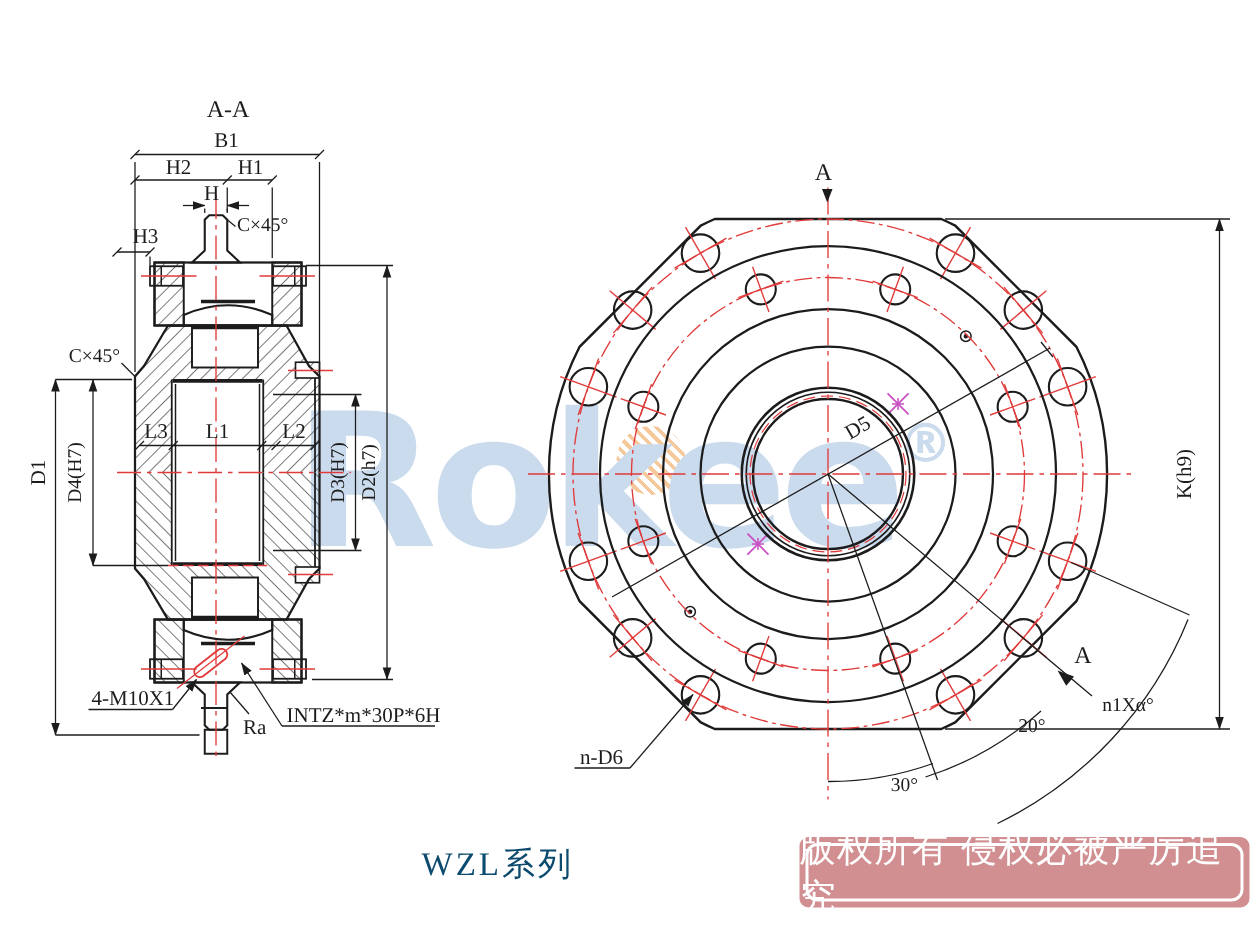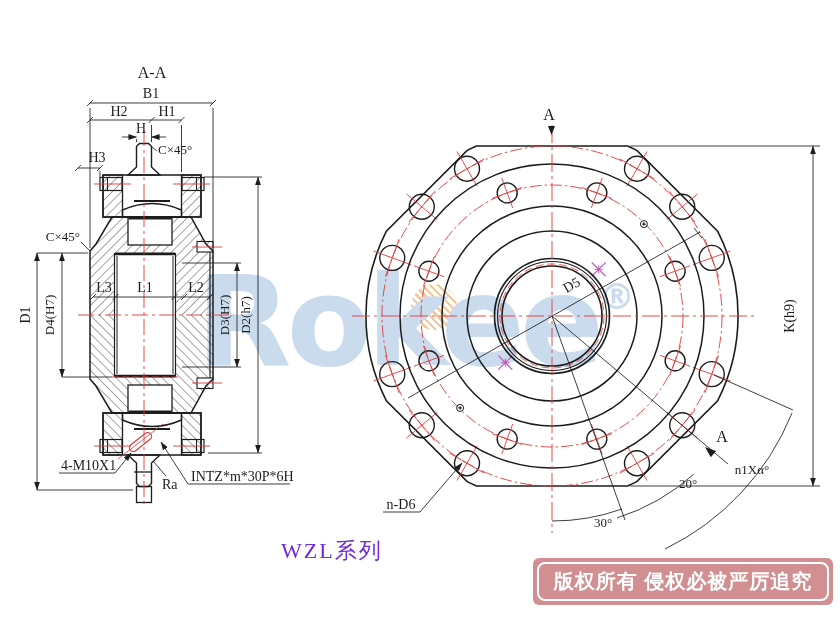--- a/index.html
+++ b/index.html
@@ -27,7 +27,7 @@
   .dimtxt{font-family:"Liberation Serif", serif;font-size:14px;}
   .dimtxt-lg{font-family:"Liberation Serif", serif;font-size:16px;}
   .dimtxt-sm{font-family:"Liberation Serif", serif;font-size:13px;}
-  #series-label{position:absolute;left:281px;top:536px;z-index:3;color:#6d28d9;
+  #series-label{position:absolute;left:281px;top:561px;z-index:3;color:#0c4a6e;
                 font-family:"Liberation Serif", serif;font-size:22px;letter-spacing:2px;text-align:center;}
 </style>
 </head>

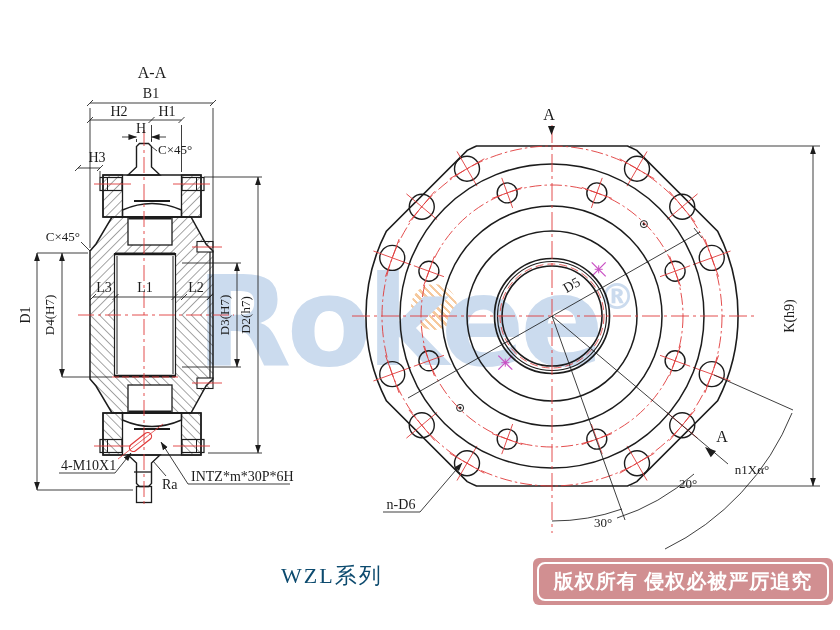--- a/index.html
+++ b/index.html
@@ -22,7 +22,7 @@
   #banner .inner{position:absolute;left:4px;top:4px;right:4px;bottom:4px;
                  border:2px solid #ffffff;border-radius:8px;}
   #banner .txt{position:relative;color:#ffffff;font-family:"Liberation Sans", sans-serif;
-               font-weight:bold;font-size:20px;letter-spacing:1px;}
+               font-weight:normal;font-size:24px;letter-spacing:1px;}
   text{fill:#1c1c1c;}
   .dimtxt{font-family:"Liberation Serif", serif;font-size:14px;}
   .dimtxt-lg{font-family:"Liberation Serif", serif;font-size:16px;}

